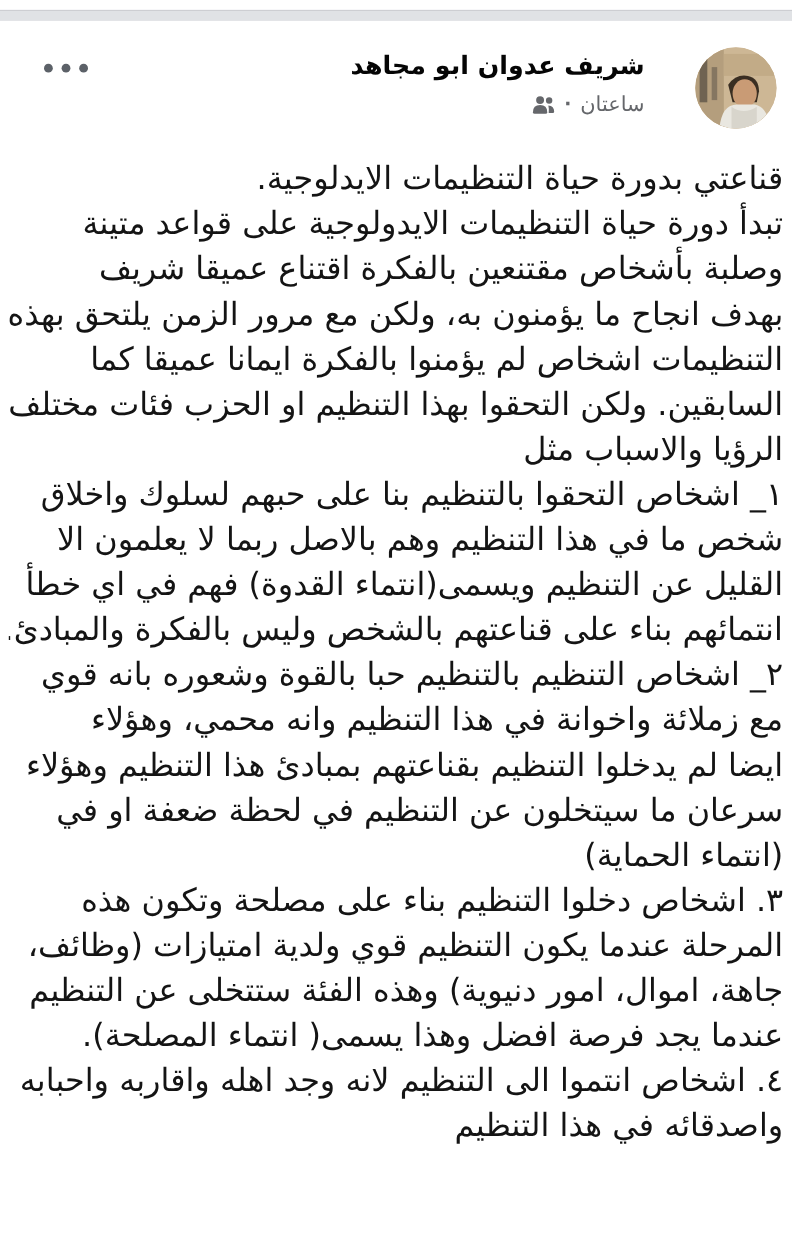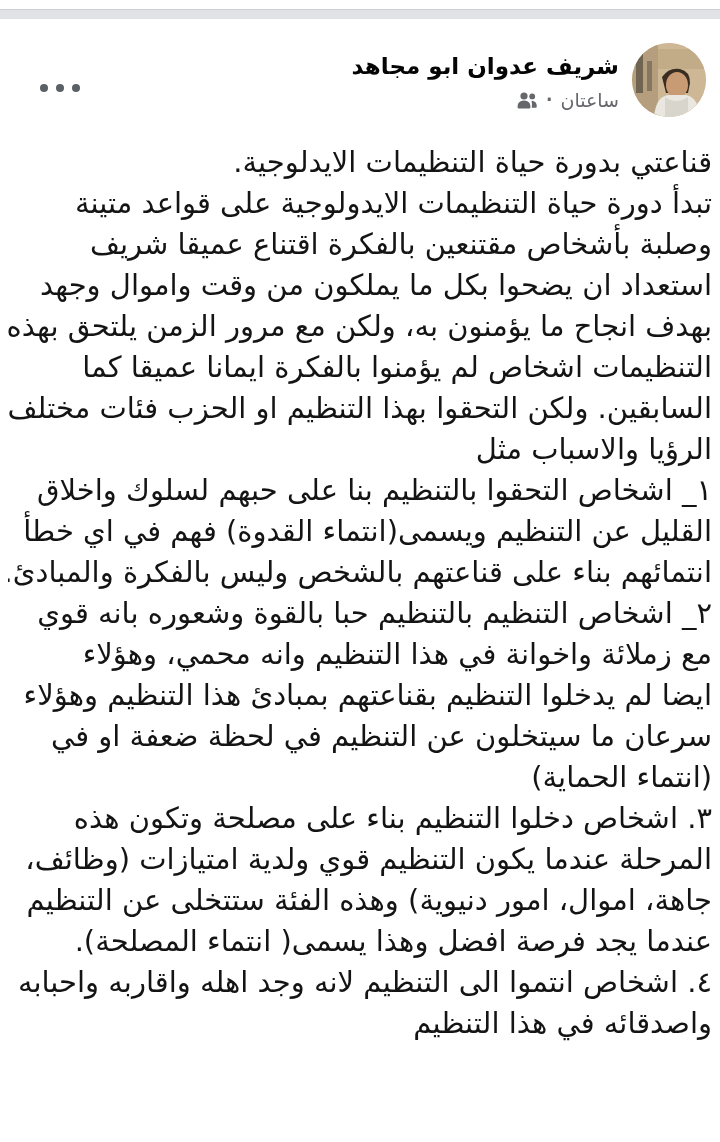--- a/index.html
+++ b/index.html
@@ -22,8 +22,9 @@
   }
   .post-header {
     display: flex;
-    align-items: center;
+    align-items: flex-start;
     padding: 24px 14px 0 14px;
+    gap: 33px;
   }
   .avatar {
     width: 74px;

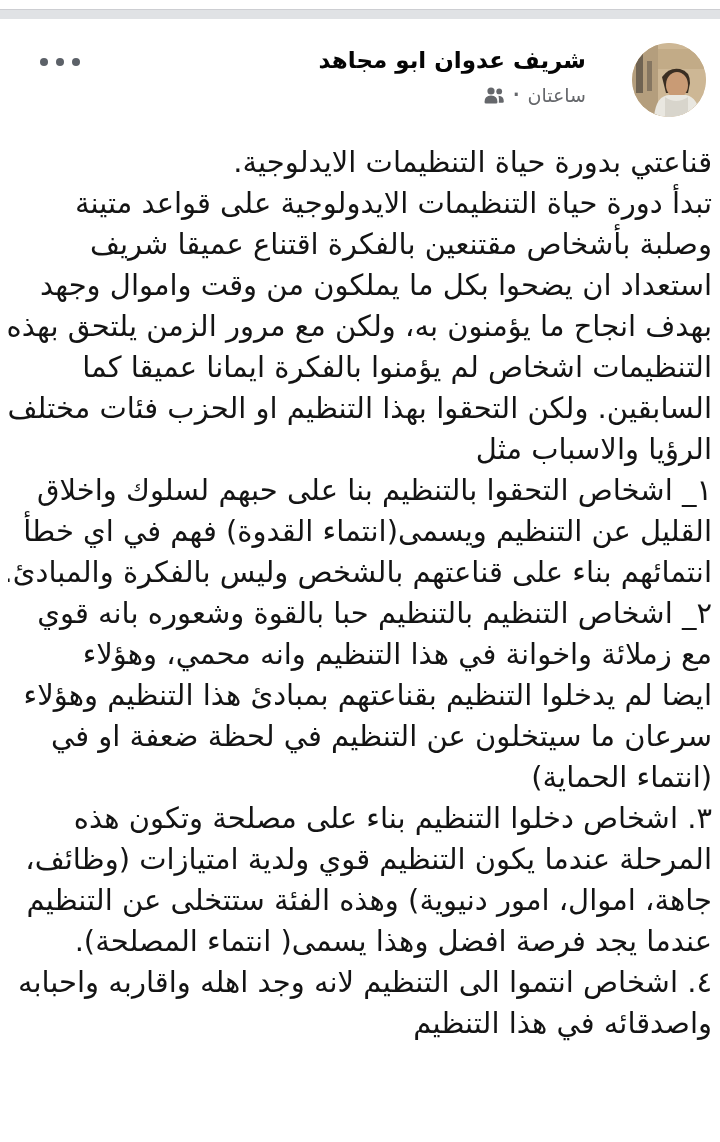--- a/index.html
+++ b/index.html
@@ -145,7 +145,6 @@
   <div class="post-line">قناعتي بدورة حياة التنظيمات الايدلوجية.</div>
   <div class="post-line">تبدأ دورة حياة التنظيمات الايدولوجية على قواعد متينة</div>
   <div class="post-line">وصلبة بأشخاص مقتنعين بالفكرة اقتناع عميقا شريف</div>
-  <div class="post-line">استعداد ان يضحوا بكل ما يملكون من وقت واموال وجهد</div>
   <div class="post-line">بهدف انجاح ما يؤمنون به، ولكن مع مرور الزمن يلتحق بهذه</div>
   <div class="post-line">التنظيمات اشخاص لم يؤمنوا بالفكرة ايمانا عميقا كما</div>
   <div class="post-line">السابقين. ولكن التحقوا بهذا التنظيم او الحزب فئات مختلف</div>

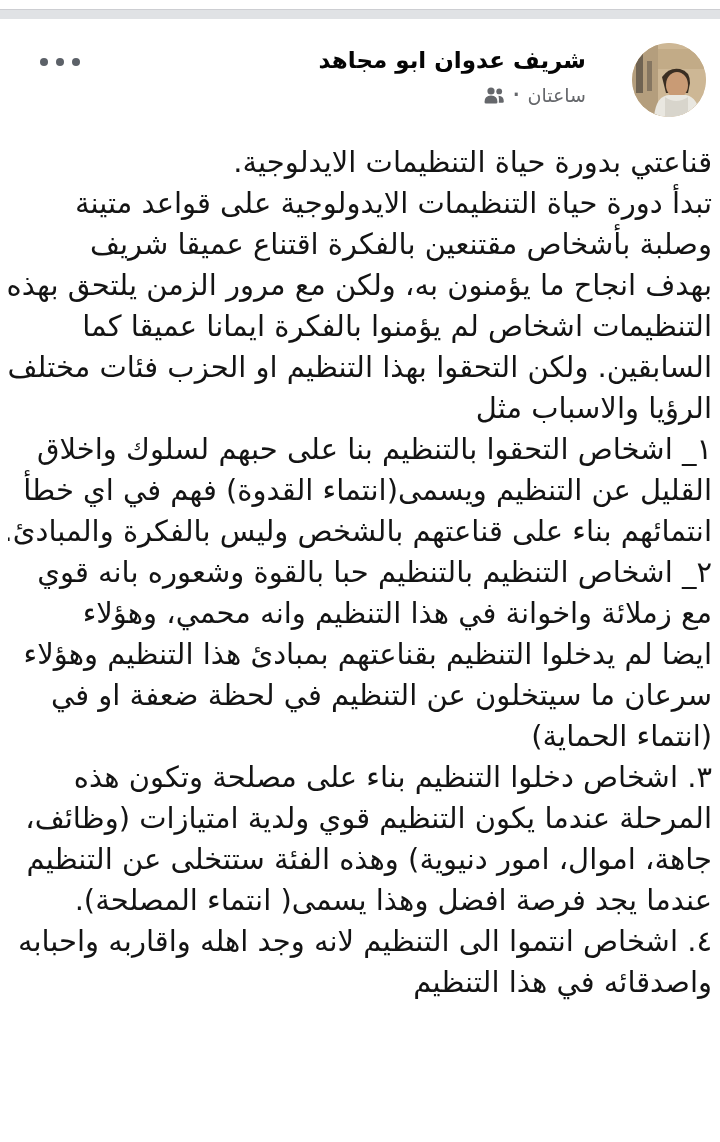--- a/index.html
+++ b/index.html
@@ -150,6 +150,7 @@
   <div class="post-line">السابقين. ولكن التحقوا بهذا التنظيم او الحزب فئات مختلف</div>
   <div class="post-line">الرؤيا والاسباب مثل</div>
   <div class="post-line">١_ اشخاص التحقوا بالتنظيم بنا على حبهم لسلوك واخلاق</div>
+  <div class="post-line">شخص ما في هذا التنظيم وهم بالاصل ربما لا يعلمون الا</div>
   <div class="post-line">القليل عن التنظيم ويسمى(انتماء القدوة) فهم في اي خطأ</div>
   <div class="post-line">انتمائهم بناء على قناعتهم بالشخص وليس بالفكرة والمبادئ.</div>
   <div class="post-line">٢_ اشخاص التنظيم بالتنظيم حبا بالقوة وشعوره بانه قوي</div>

